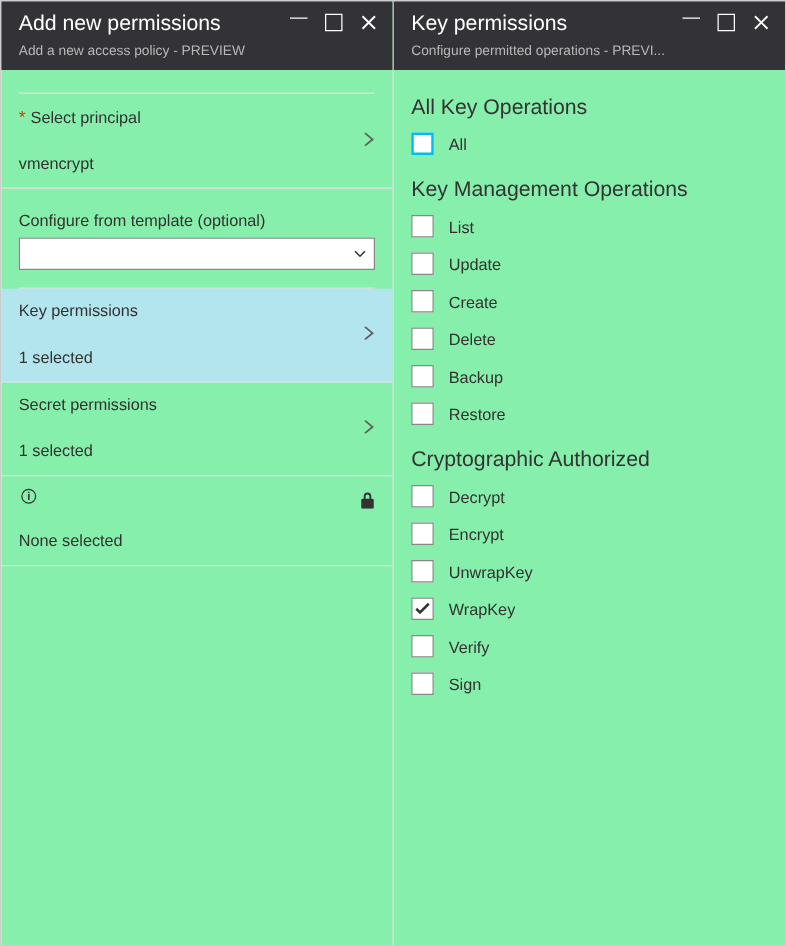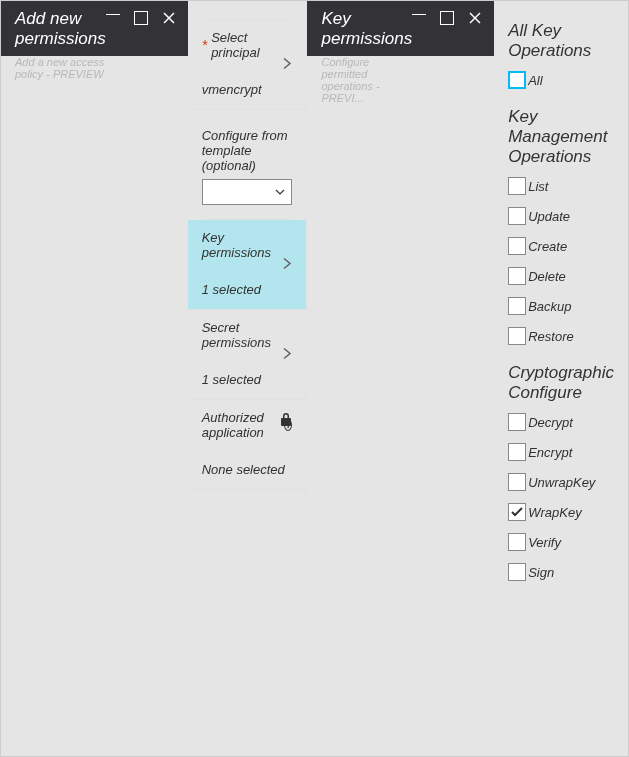--- a/index.html
+++ b/index.html
@@ -15,10 +15,9 @@
   }
   .pane {
     display: flex;
-    flex-direction: row;
+    flex-direction: column;
     height: 100%;
-    background: #e5e5e5;
-    font-style: italic;
+    background: #86efac;
   }
   .pane-left { width: 314px; border-right: 1px solid #e1e1e1; }
   .pane-right { flex: 1; }

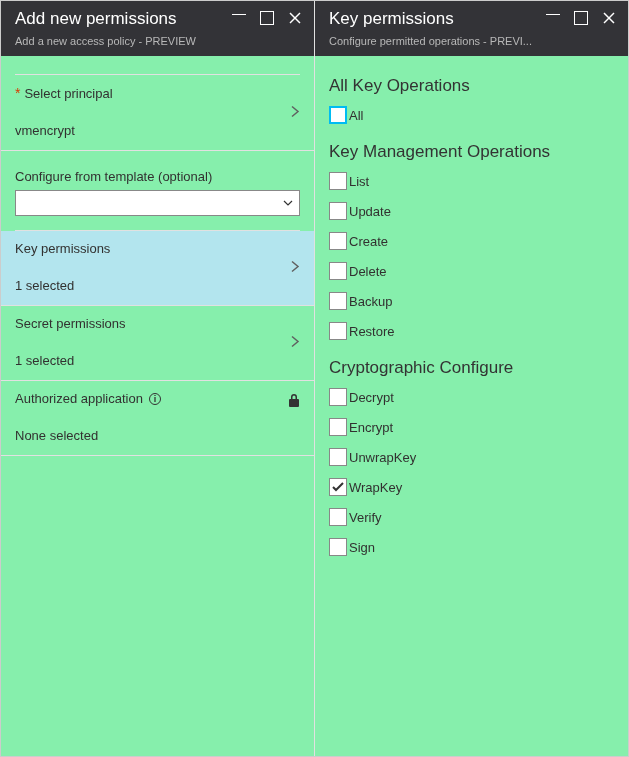--- a/index.html
+++ b/index.html
@@ -122,7 +122,7 @@
   .chk {
     display:flex;
     align-items:center;
-    gap: 2px;
+    gap: 12px;
     margin-bottom: 12px;
     cursor:pointer;
     font-size: 13px;

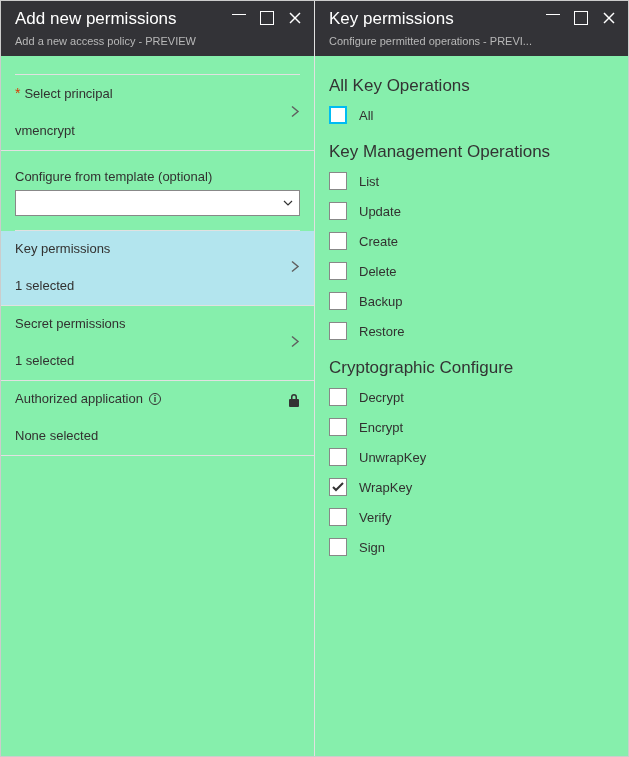--- a/index.html
+++ b/index.html
@@ -273,7 +273,7 @@
         <span>Restore</span>
       </label>
 
-    <div class="section-title mt">Cryptographic Configure</div>
+    <div class="section-title mt">Cryptographic Authorized</div>
     <label class="chk">
         <span class="box"></span>
         <span>Decrypt</span>

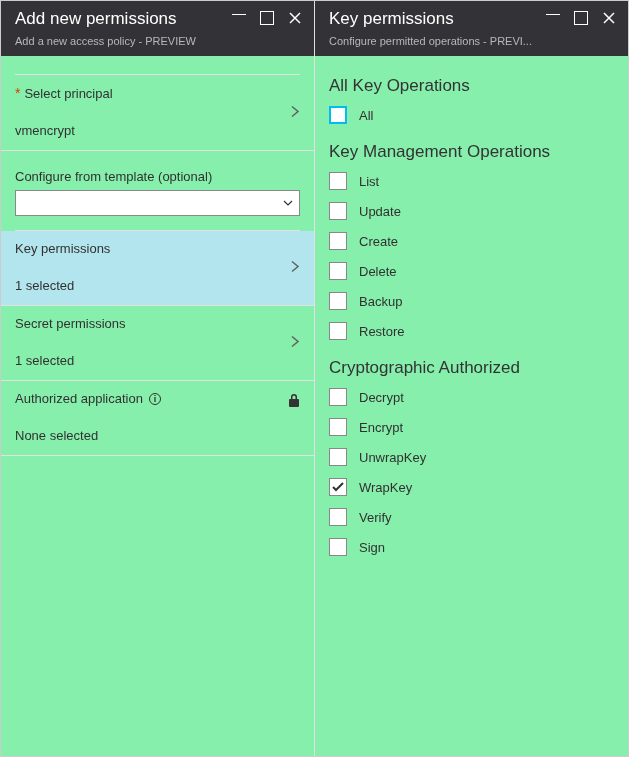--- a/index.html
+++ b/index.html
@@ -205,7 +205,6 @@
 
     <div class="row" style="cursor:default">
       <div class="label">
-          <span>Authorized application</span>
           <span class="info-icon">i</span>
         </div>
       <div class="value">None selected</div>

